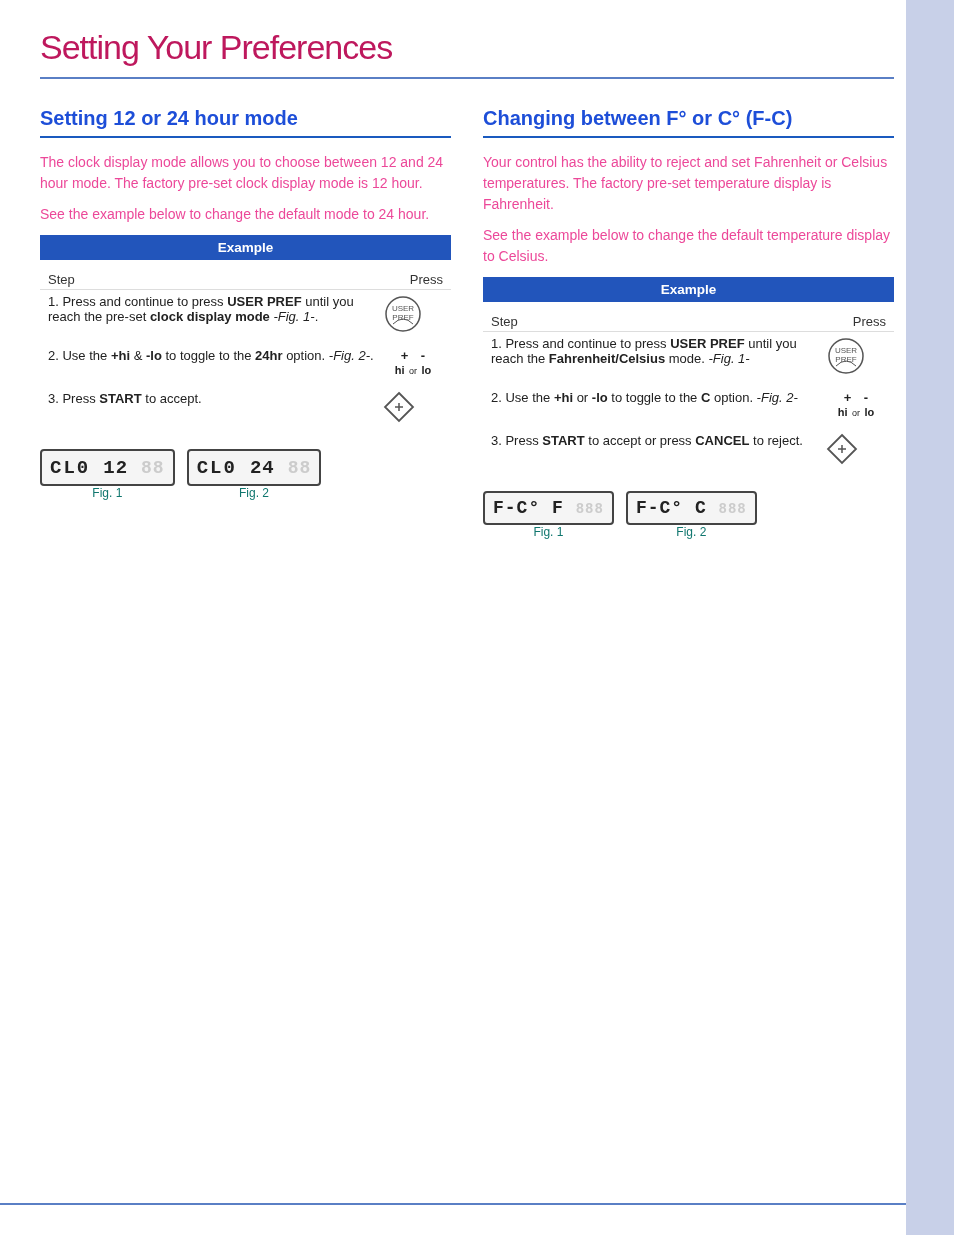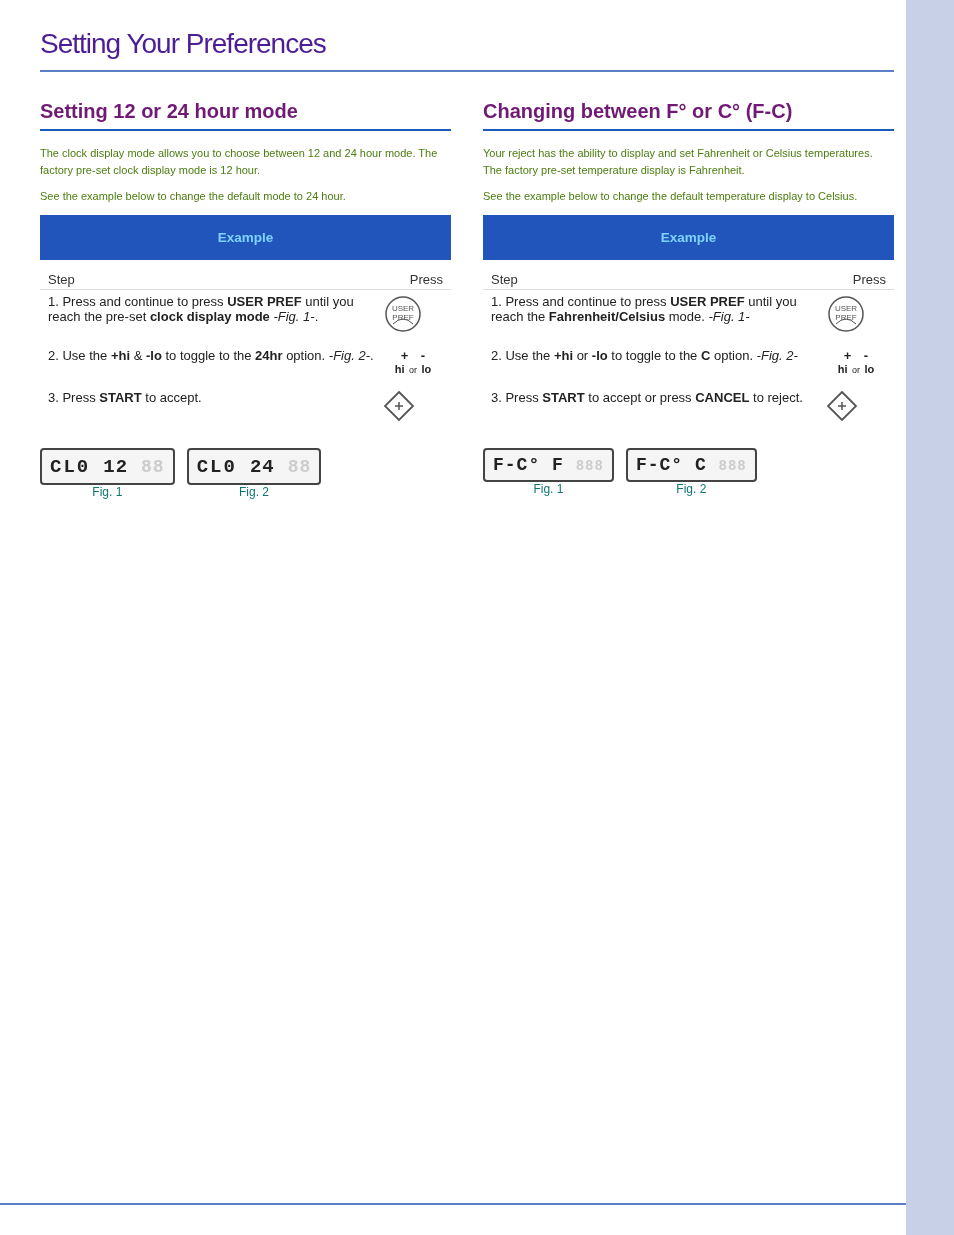--- a/index.html
+++ b/index.html
@@ -41,9 +41,9 @@
     }
 
     .page-title {
-      font-size: 28px;
+      font-size: 34px;
       font-weight: 300;
-      color: #4c1d95;
+      color: #be185d;
       letter-spacing: -1px;
     }
 

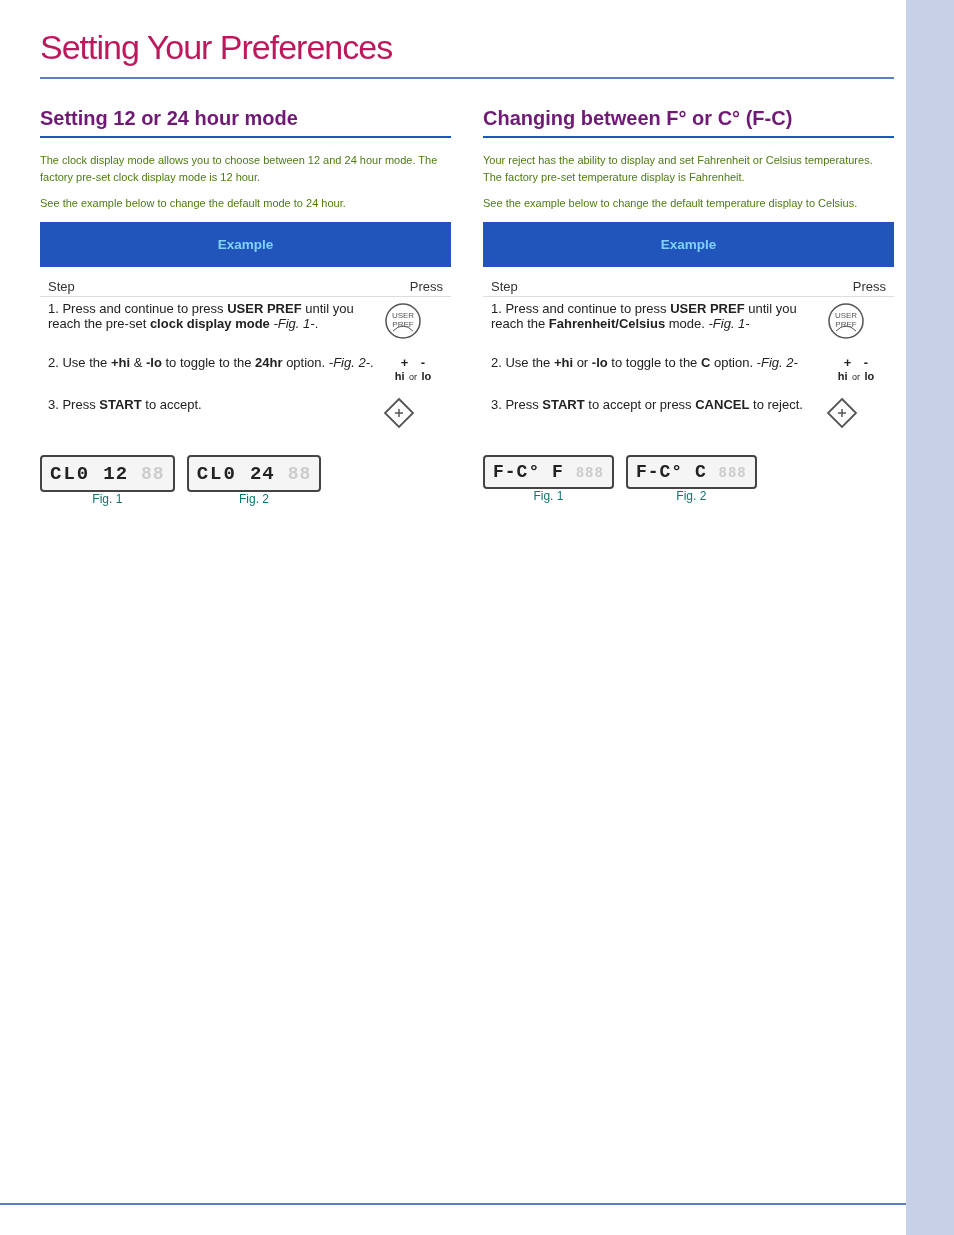--- a/index.html
+++ b/index.html
@@ -82,7 +82,7 @@
     .section-heading {
       font-size: 20px;
       font-weight: bold;
-      color: #701a75;
+      color: #1d4ed8;
       padding-bottom: 6px;
       border-bottom: 2px solid #1a5abf;
       margin-bottom: 14px;

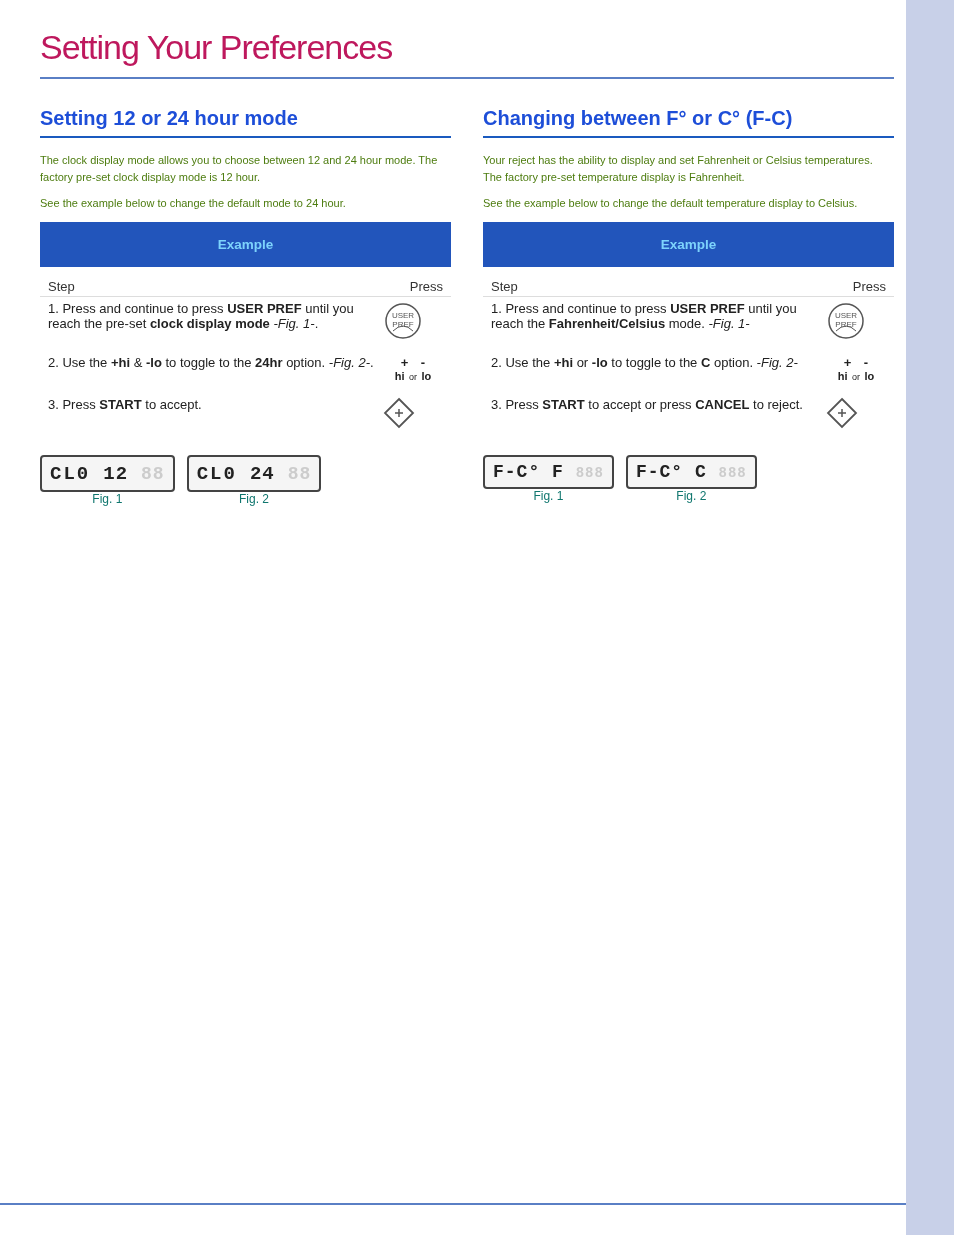--- a/index.html
+++ b/index.html
@@ -90,9 +90,9 @@
 
     
     .body-text {
-      font-size: 11px;
+      font-size: 14px;
       line-height: 1.5;
-      color: #4d7c0f;
+      color: #ec4899;
       margin-bottom: 10px;
     }
 

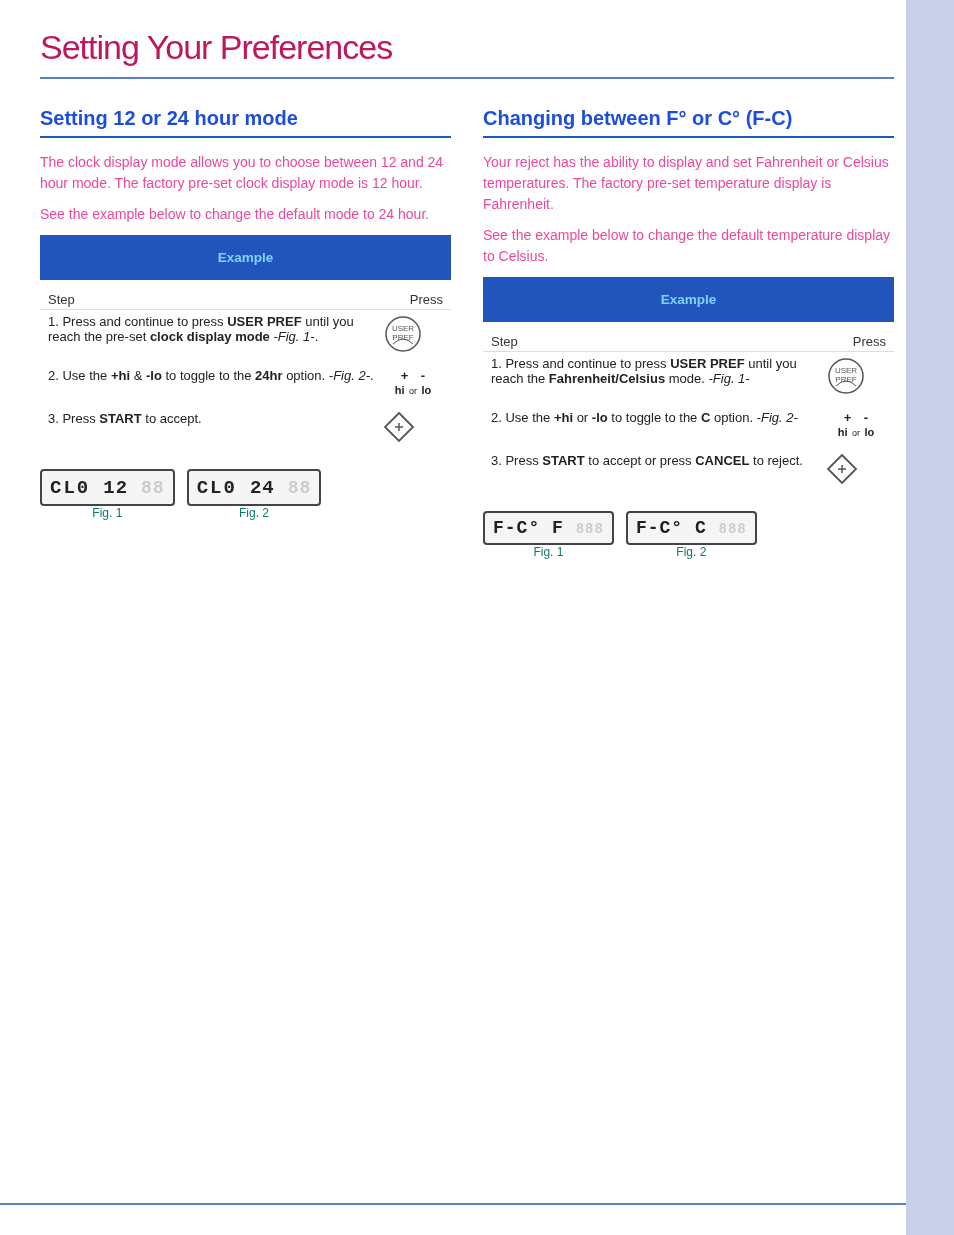--- a/index.html
+++ b/index.html
@@ -339,7 +339,7 @@
 
     <div class="col-right">
       <h2 class="section-heading">Changing between F° or C° (F-C)</h2>
-      <p class="body-text">Your reject has the ability to display and set Fahrenheit or Celsius temperatures. The factory pre-set temperature display is Fahrenheit.</p>
+      <p class="body-text">Your control has the ability to reject and set Fahrenheit or Celsius temperatures. The factory pre-set temperature display is Fahrenheit.</p>
       <p class="body-text">See the example below to change the default temperature display to Celsius.</p>
 
       <table class="example-tbl">

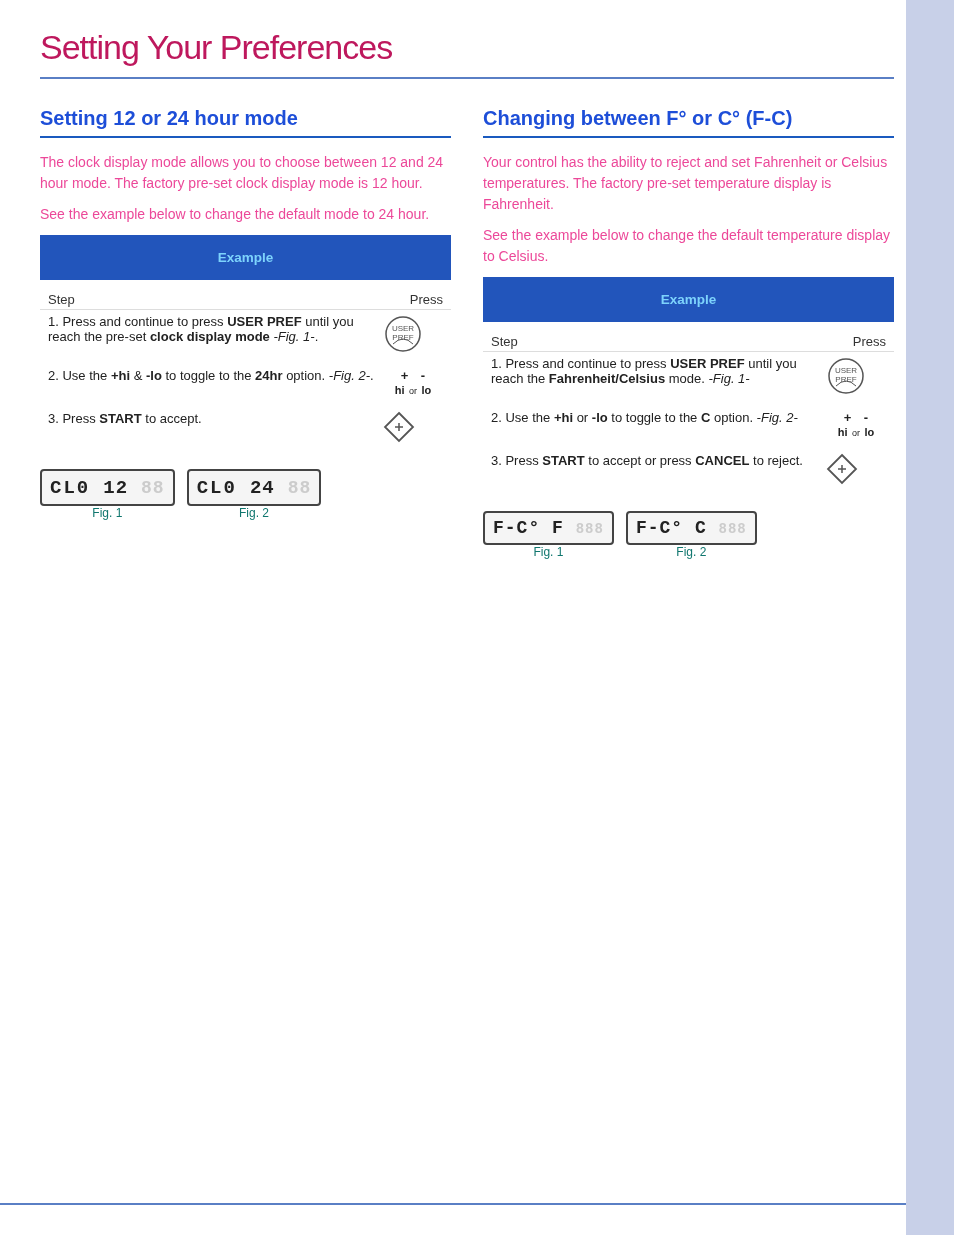--- a/index.html
+++ b/index.html
@@ -211,10 +211,10 @@
 
     table.example-tbl th {
       background: #2255bb;
-      color: #7dd3fc;
+      color: #ffffff;
       text-align: center;
       font-weight: bold;
-      padding: 15px 8px;
+      padding: 5px 8px;
       font-size: 13.5px;
     }
 

